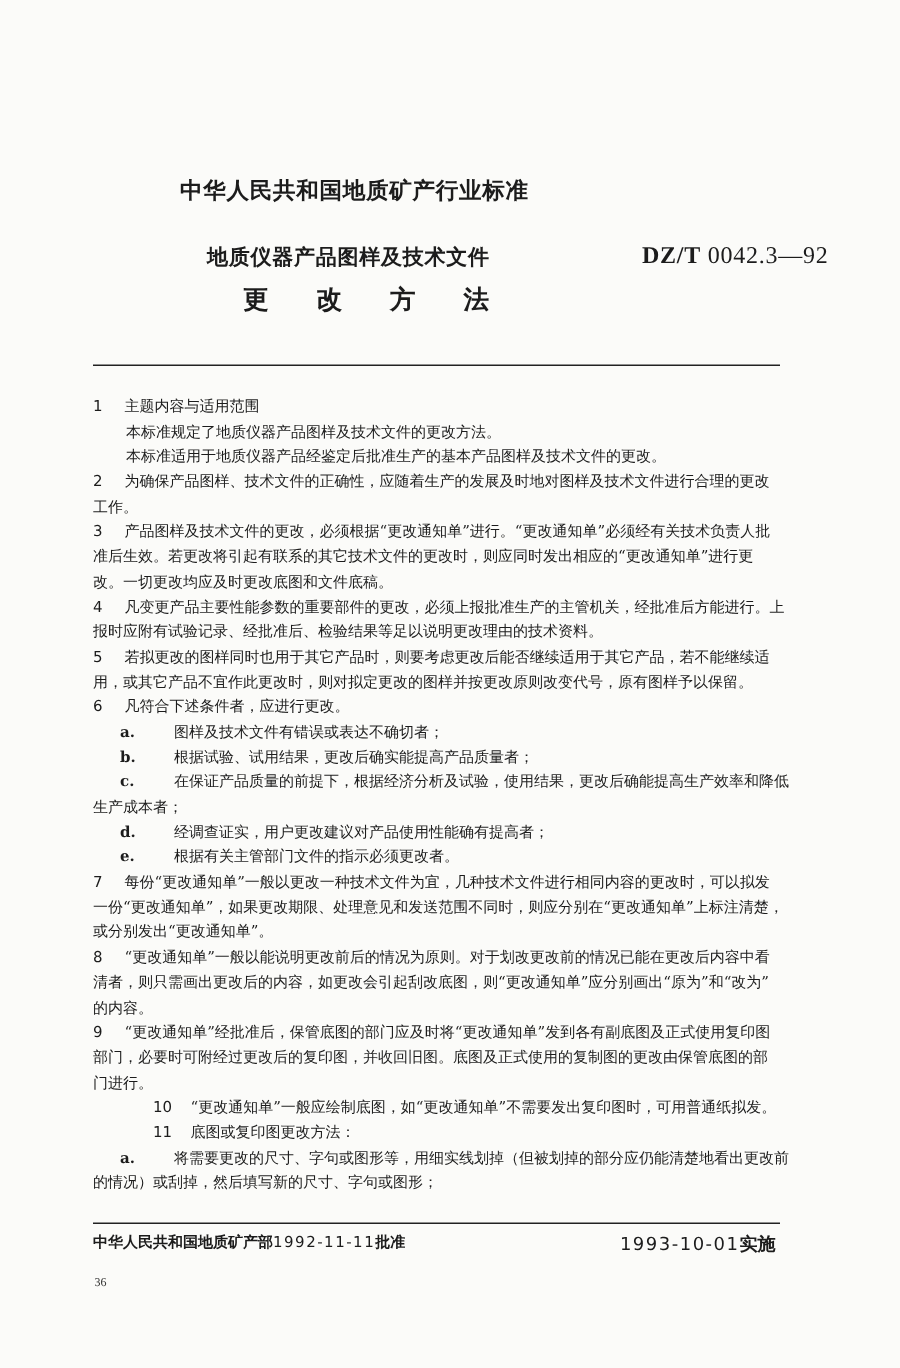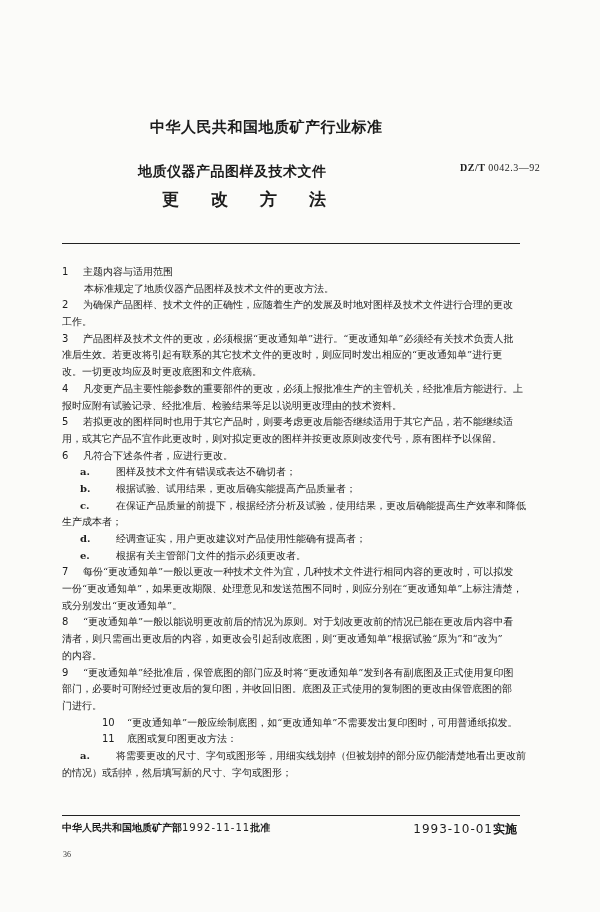--- a/index.html
+++ b/index.html
@@ -9,7 +9,7 @@
     color: #1c1c1c;
   }
   .std-org {
-    position: absolute; left: 150px; top: 118px;
+    position: absolute; left: 120px; top: 118px;
     font-family: "DejaVu Sans", "Liberation Sans", sans-serif;
     font-weight: bold; font-size: 15px; letter-spacing: 0.5px;
   }

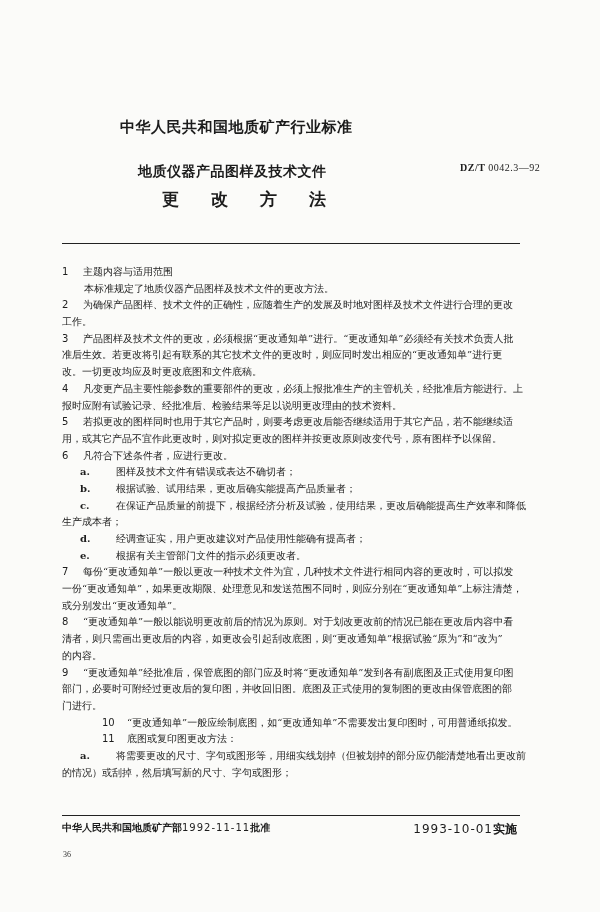--- a/index.html
+++ b/index.html
@@ -15,9 +15,8 @@
   }
   .std-code {
     position: absolute; left: 428px; top: 162px;
-    font-size: 10px; letter-spacing: 0.5px;
+    font-size: 16px; letter-spacing: 0.5px;
     font-family: "Liberation Serif", serif;
-    margin-left: 32px;
   }
   .std-code b { font-family: "Liberation Serif", serif; }
   .title1 {

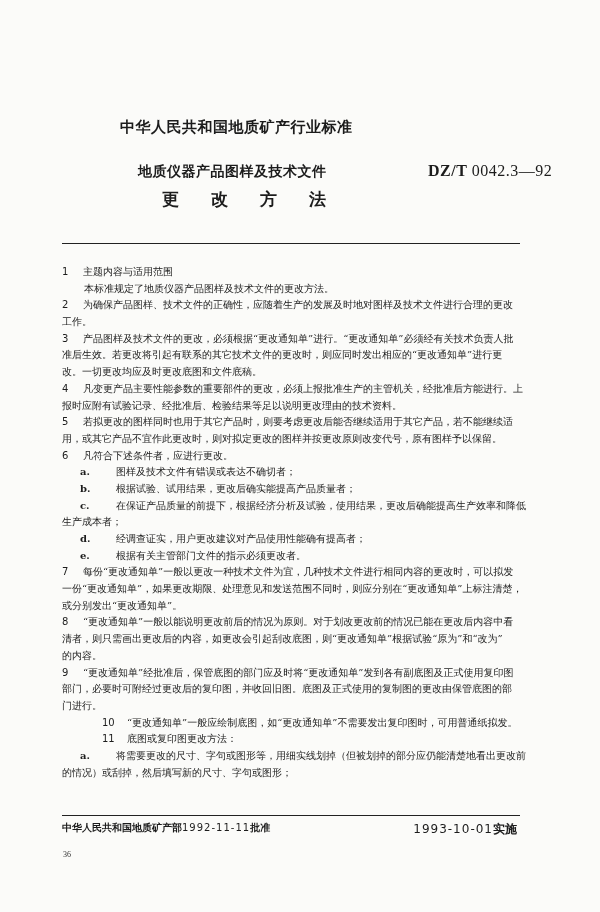--- a/index.html
+++ b/index.html
@@ -87,6 +87,7 @@
 <div class="body-text" id="body-text">
     <div class="line"><span class="num">1</span> <span>主题内容与适用范围</span></div>
     <div class="line ind1"><span>本标准规定了地质仪器产品图样及技术文件的更改方法。</span></div>
+    <div class="line ind1"><span>本标准适用于地质仪器产品经鉴定后批准生产的基本产品图样及技术文件的更改。</span></div>
     <div class="line"><span class="num">2</span> <span>为确保产品图样、技术文件的正确性，应随着生产的发展及时地对图样及技术文件进行合理的更改</span></div>
     <div class="line"><span>工作。</span></div>
     <div class="line"><span class="num">3</span> <span>产品图样及技术文件的更改，必须根据“更改通知单”进行。“更改通知单”必须经有关技术负责人批</span></div>

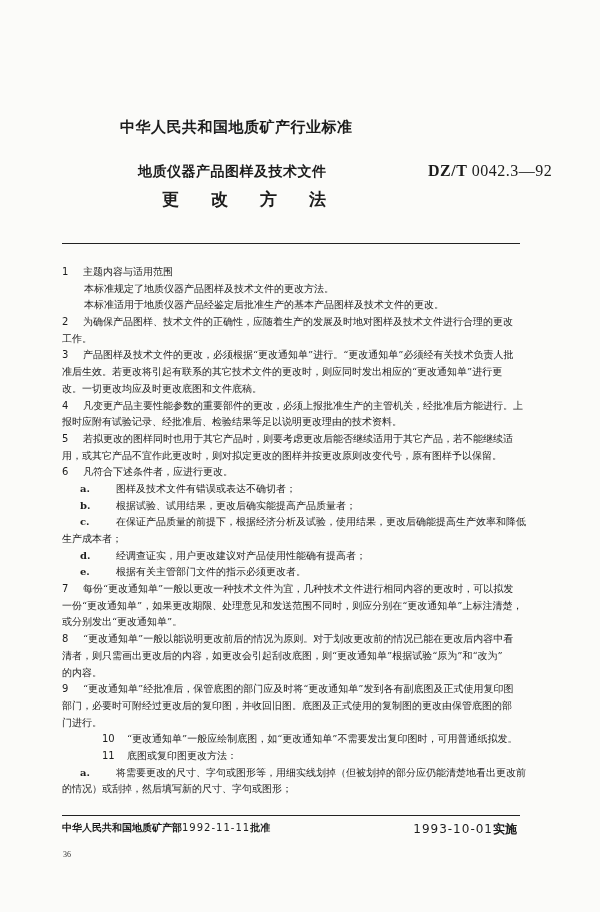--- a/index.html
+++ b/index.html
@@ -108,7 +108,7 @@
     <div class="line"><span>一份“更改通知单”，如果更改期限、处理意见和发送范围不同时，则应分别在“更改通知单”上标注清楚，</span></div>
     <div class="line"><span>或分别发出“更改通知单”。</span></div>
     <div class="line"><span class="num">8</span> <span>“更改通知单”一般以能说明更改前后的情况为原则。对于划改更改前的情况已能在更改后内容中看</span></div>
-    <div class="line"><span>清者，则只需画出更改后的内容，如更改会引起刮改底图，则“更改通知单”根据试验“原为”和“改为”</span></div>
+    <div class="line"><span>清者，则只需画出更改后的内容，如更改会引起刮改底图，则“更改通知单”应分别画出“原为”和“改为”</span></div>
     <div class="line"><span>的内容。</span></div>
     <div class="line"><span class="num">9</span> <span>“更改通知单”经批准后，保管底图的部门应及时将“更改通知单”发到各有副底图及正式使用复印图</span></div>
     <div class="line"><span>部门，必要时可附经过更改后的复印图，并收回旧图。底图及正式使用的复制图的更改由保管底图的部</span></div>

